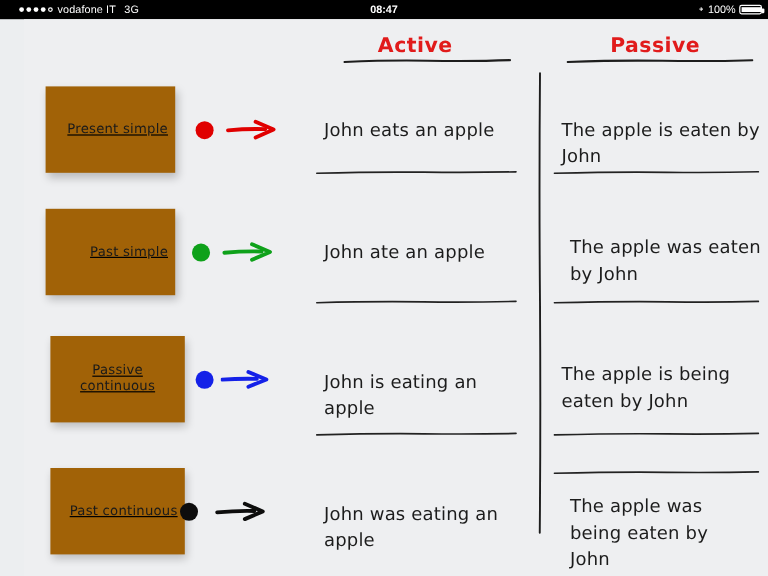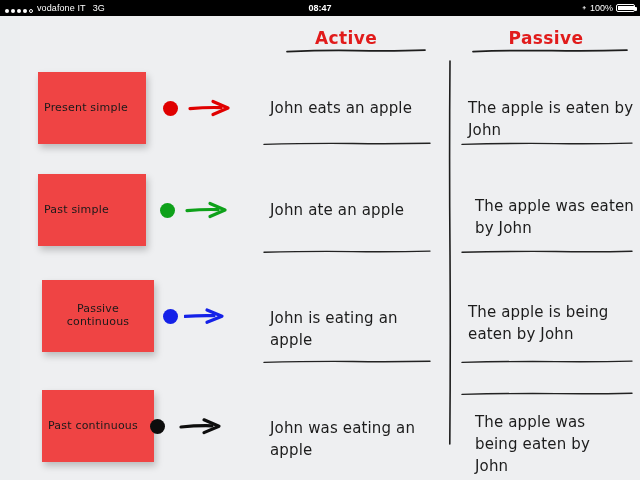--- a/index.html
+++ b/index.html
@@ -20,7 +20,7 @@
     font-size: 9px;
     display: flex; align-items: center;
   }
-  .status-left { display: flex; align-items: flex-end; gap: 4px; padding-left: 5px; }
+  .status-left { display: flex; align-items: center; gap: 4px; padding-left: 16px; }
   .signal-dots { display: flex; align-items: center; gap: 2px; }
   .sig-dot { width: 4px; height: 4px; border-radius: 50%; background: #fff; }
   .sig-dot.empty { background: transparent; border: 1px solid #fff; width: 4px; height: 4px; }

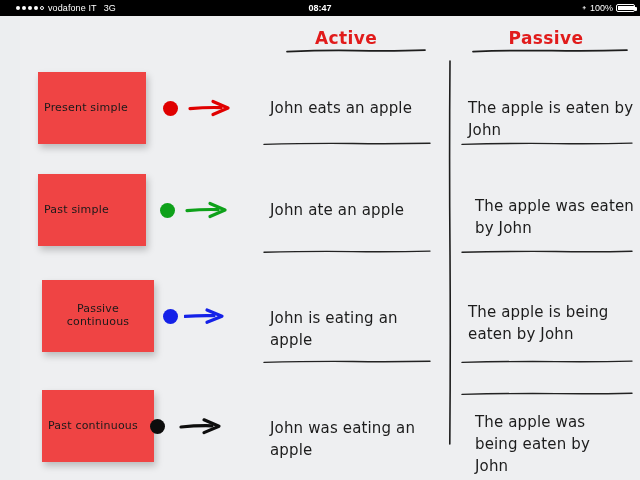--- a/index.html
+++ b/index.html
@@ -74,10 +74,11 @@
   
   .note {
     position: absolute;
-    background: #ef4444;
+    background: #a16207;
     box-shadow: 2px 4px 7px rgba(0,0,0,0.22);
-    display: flex; align-items: center; justify-content: flex-start;
+    display: flex; align-items: center; justify-content: flex-end;
     padding: 4px 6px;
+    text-decoration: underline;
   }
   .note-label {
     font-family: "DejaVu Sans", sans-serif;

